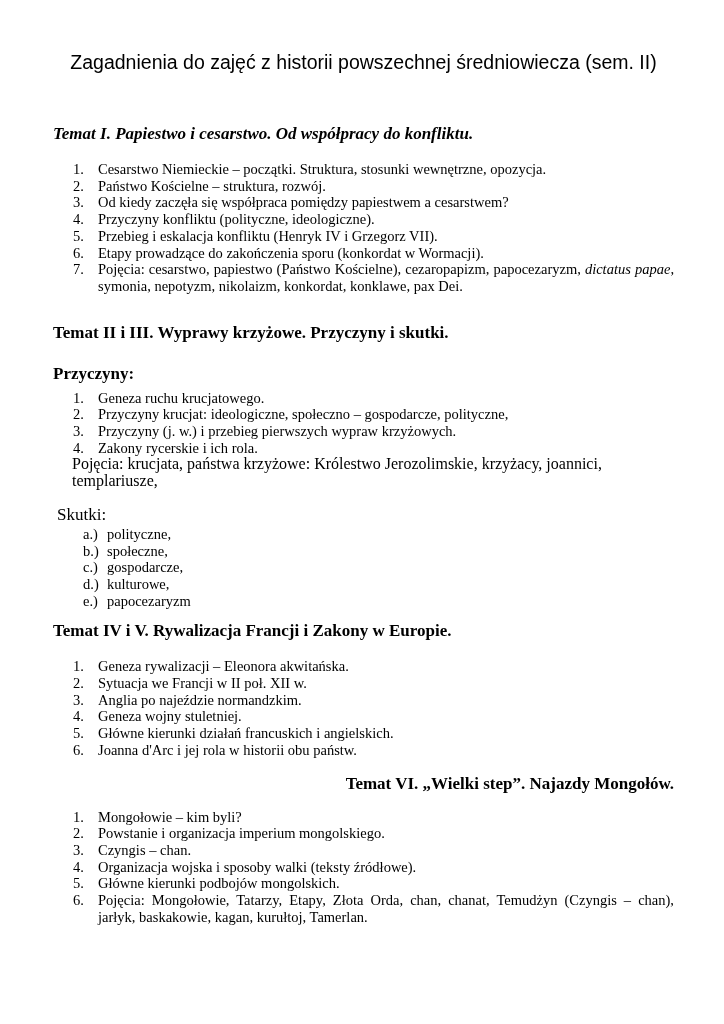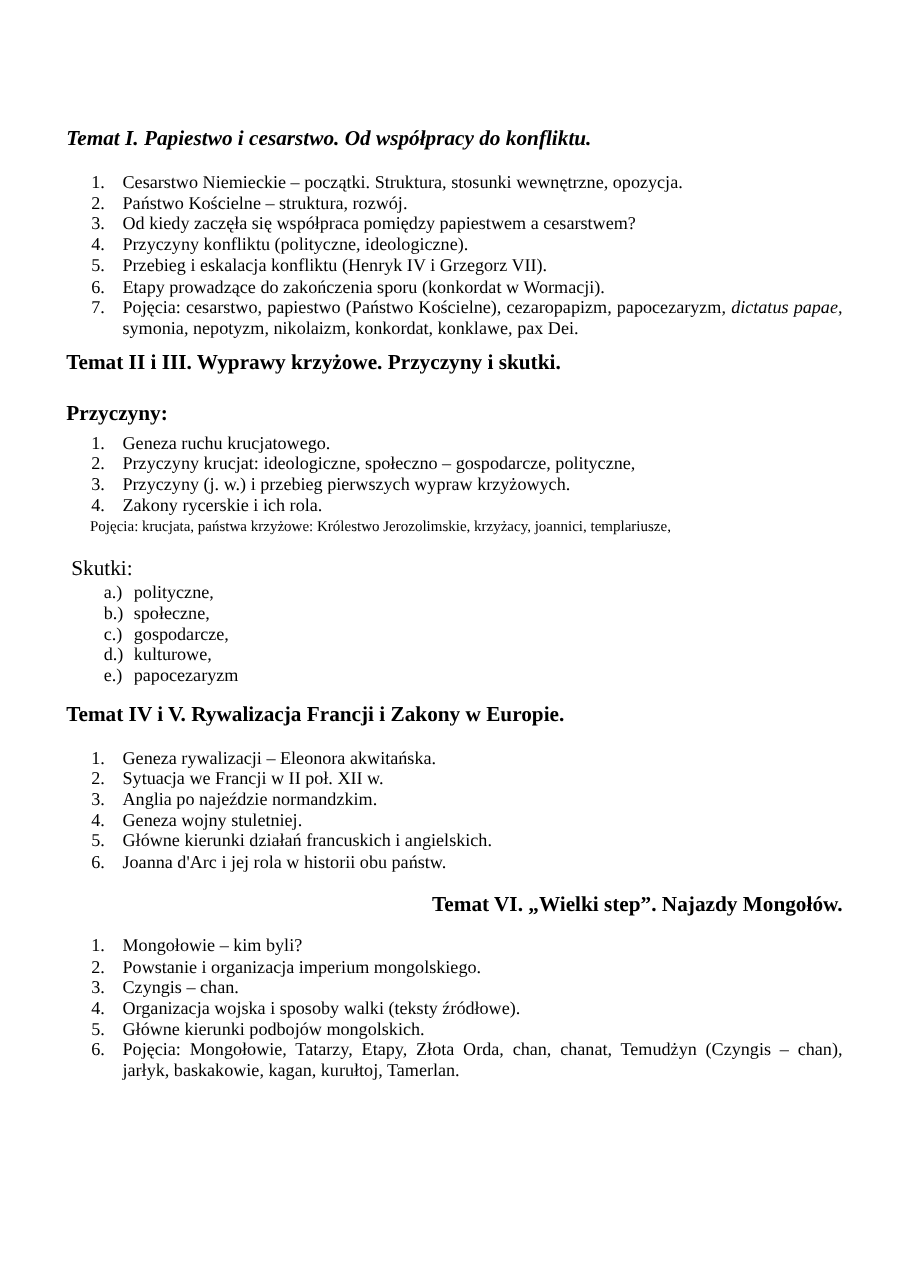--- a/index.html
+++ b/index.html
@@ -76,6 +76,7 @@
 
 <div class="page">
 
+  <div class="doc-title">Zagadnienia do zajęć z historii powszechnej średniowiecza (sem. II)</div>
 
   <div class="temat-heading h-t1">Temat I. Papiestwo i cesarstwo. Od współpracy do konfliktu.</div>
   <div class="olist ml-t1">

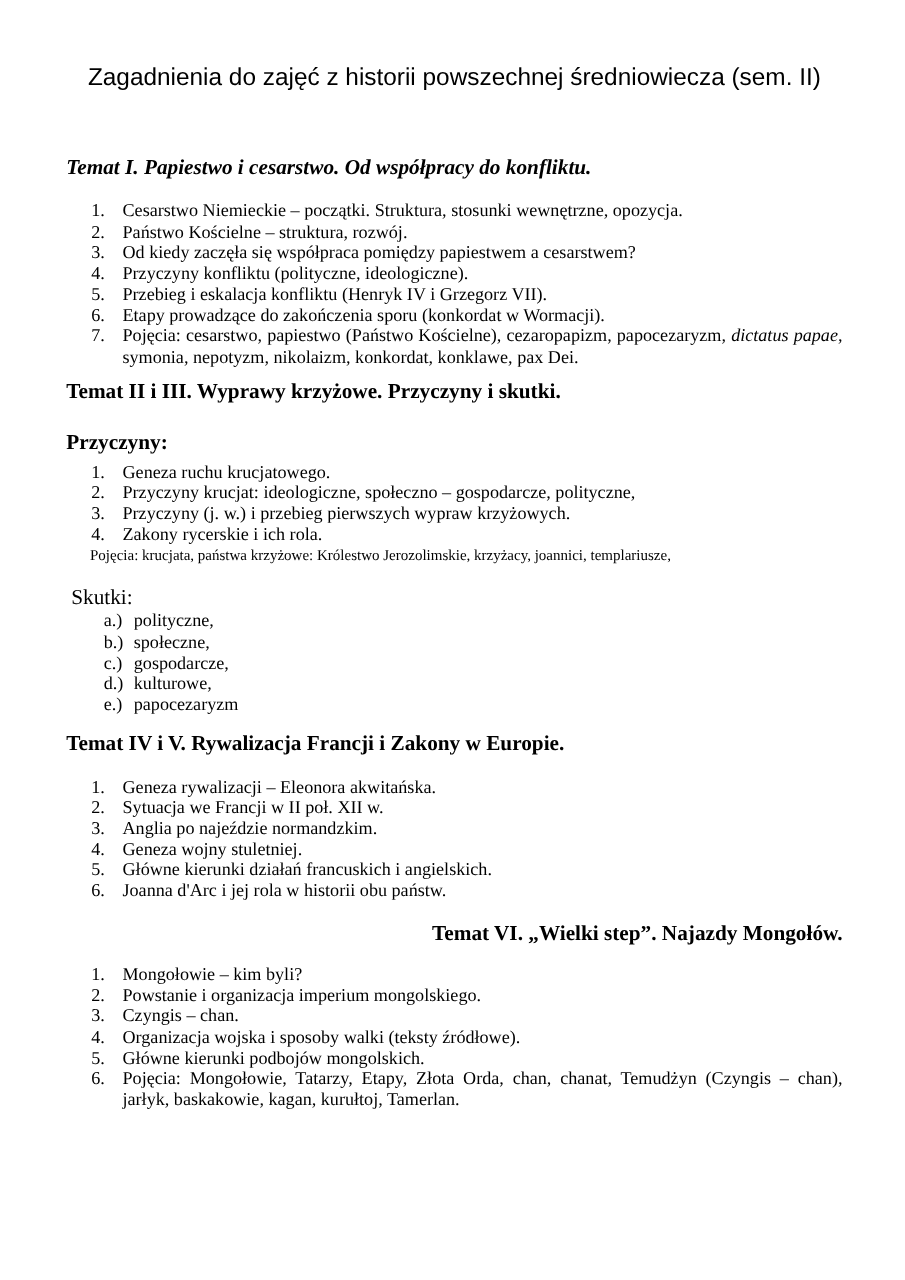--- a/index.html
+++ b/index.html
@@ -31,7 +31,7 @@
     margin: 0;
   }
   .h-t1 { margin-top: 50px; font-style: italic; }
-  .h-t23 { margin-top: 8px; }
+  .h-t23 { margin-top: 28px; }
   .h-t45 { margin-top: 12px; }
   .h-t6 { margin-top: 15px; text-align: right; }
   .sub-label {

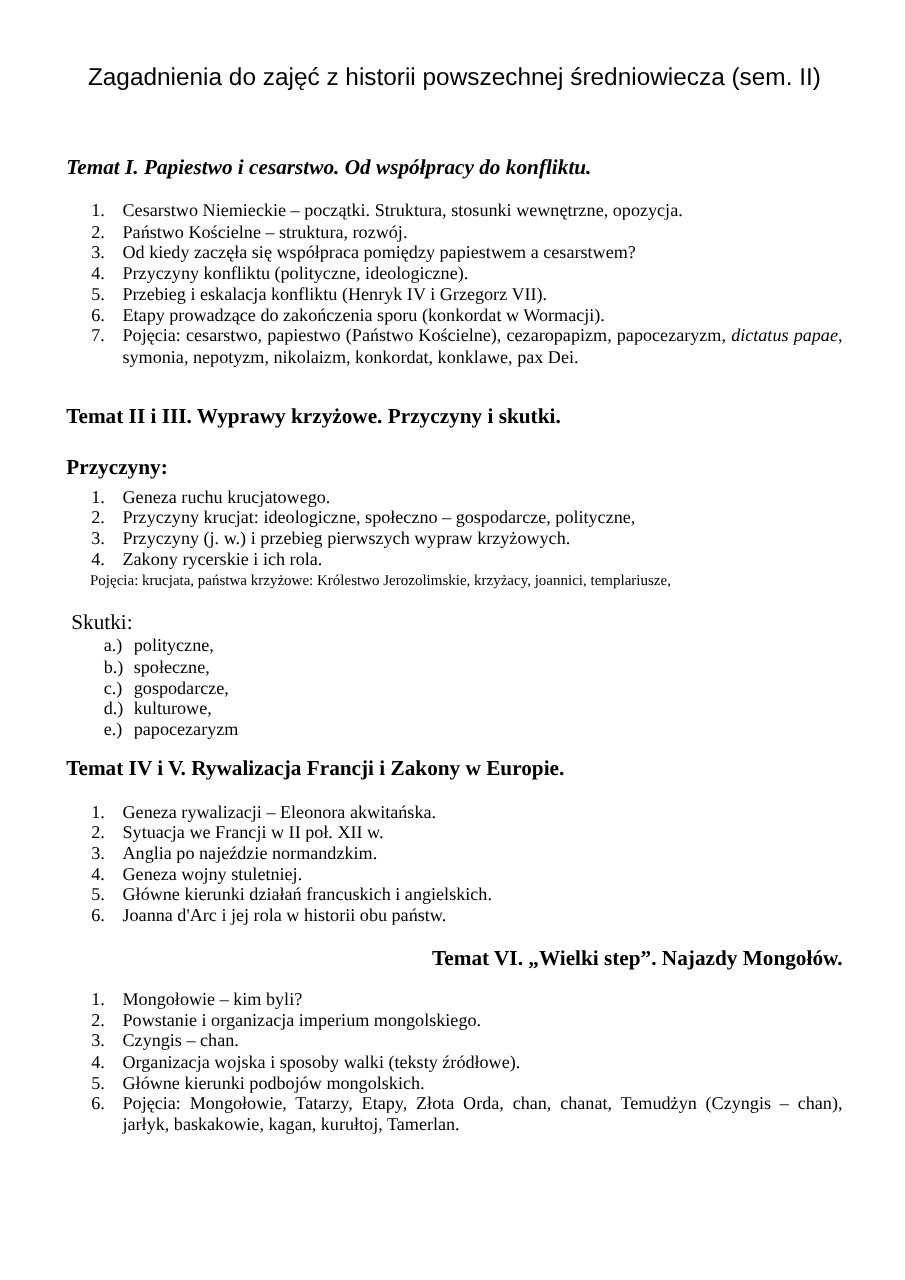--- a/index.html
+++ b/index.html
@@ -65,7 +65,7 @@
   .alpha .li { padding-left: 30px; }
   .alpha .li .num { width: 24px; }
   .pojecia-line {
-    font-size: 12px;
+    font-size: 16px;
     line-height: 16.7px;
     margin-left: 19px;
   }

